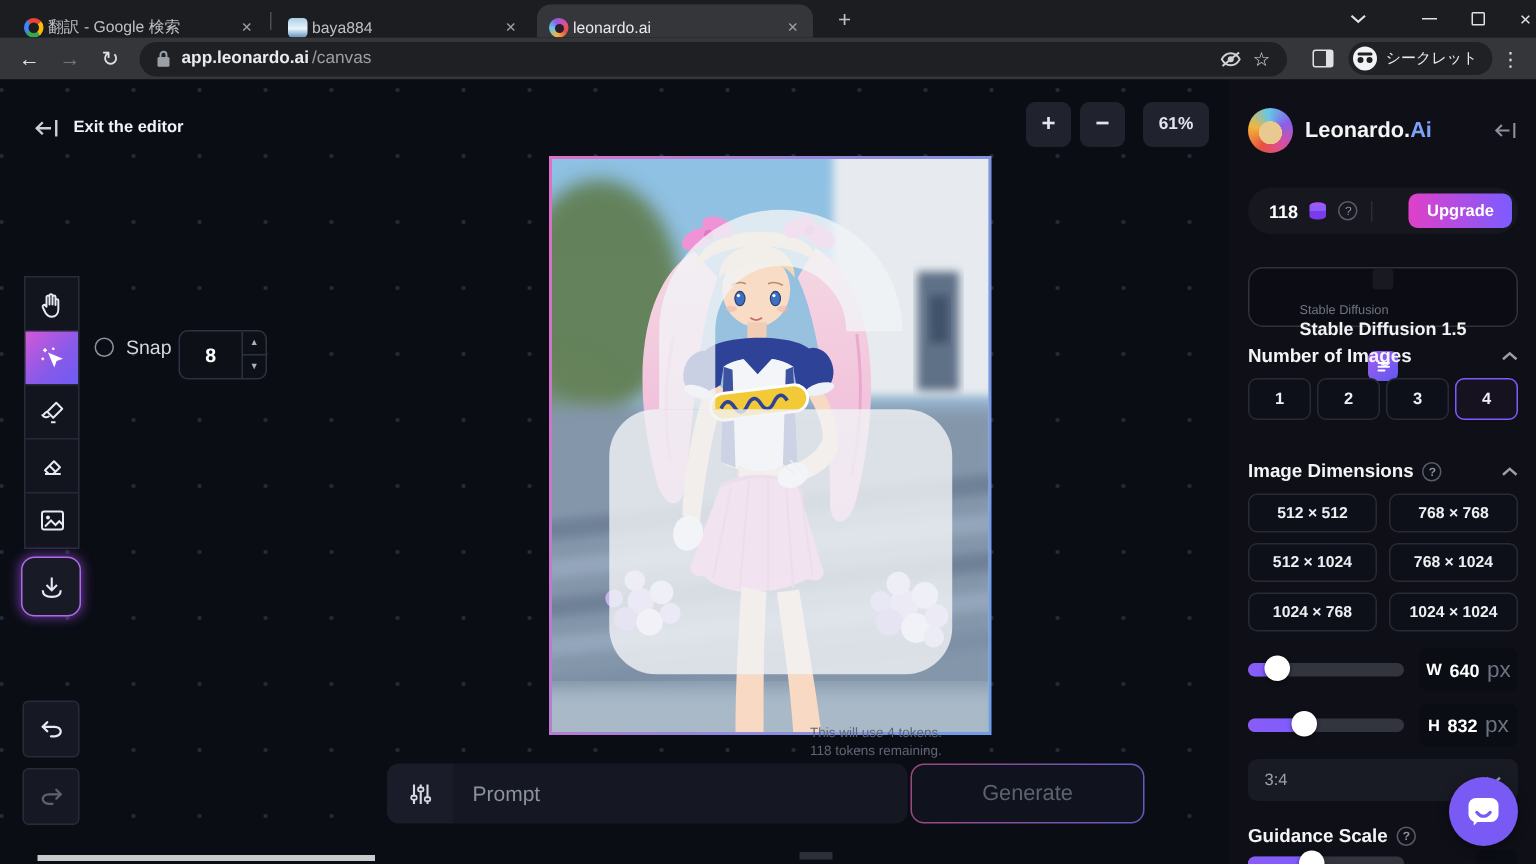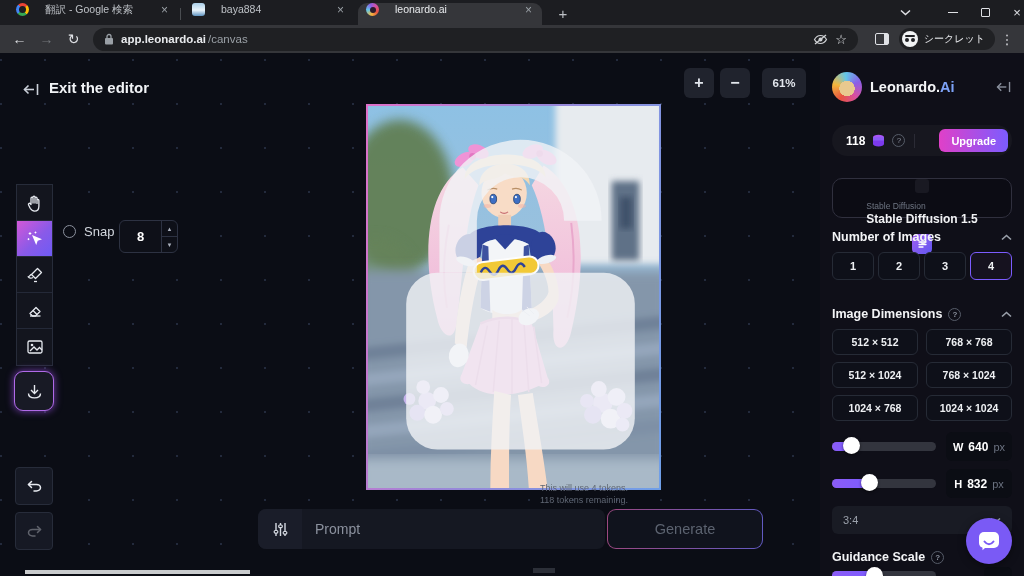--- a/index.html
+++ b/index.html
@@ -10,7 +10,7 @@
   
   #tabstrip { position:absolute; top:0; left:0; right:0; height:25px; background:#1c1d21; }
   .tab { position:absolute; top:3px; height:22px; border-radius:9px 9px 0 0; display:flex;
-         align-items:flex-start; gap:16px; padding:0 8px; color:#bdc1c6; font-size:10.5px; white-space:nowrap; overflow:hidden; }
+         align-items:flex-end; gap:3px; padding:0 8px; color:#bdc1c6; font-size:10.5px; white-space:nowrap; overflow:hidden; }
   .tab.active { background:#35363a; color:#e8eaed; }
   .tab .tab-title { flex:1; overflow:hidden; text-overflow:ellipsis; }
   .tab .tab-close { color:#9aa0a6; font-size:12px; padding:0 2px; flex:none; }

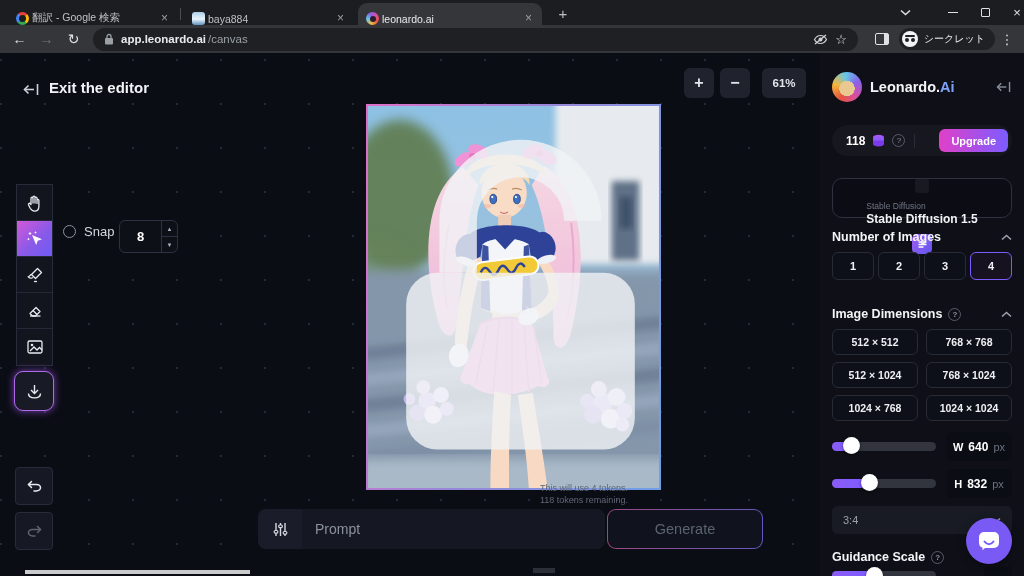--- a/index.html
+++ b/index.html
@@ -53,8 +53,8 @@
   #canvas { position:absolute; top:53px; left:0; width:820px; height:523px; background:#0b0d15;
             background-image:radial-gradient(circle,#232a3c 1.3px,transparent 1.5px);
             background-size:44px 44px; background-position:23px 29px; overflow:hidden; }
-  #exit { position:absolute; left:23px; top:26px; display:flex; align-items:flex-end; gap:9px;
-          color:#f1f3f6; font-size:15px; font-weight:bold; }
+  #exit { position:absolute; left:23px; top:26px; display:flex; align-items:flex-start; gap:9px;
+          color:#f1f3f6; font-size:11px; font-weight:bold; }
   .zbtn { position:absolute; top:15px; height:30px; border-radius:6px; background:#20232d;
           color:#e2e6ec; display:flex; align-items:center; justify-content:center; font-weight:bold; }
   #zoom-in { left:684px; width:30px; font-size:16px; }

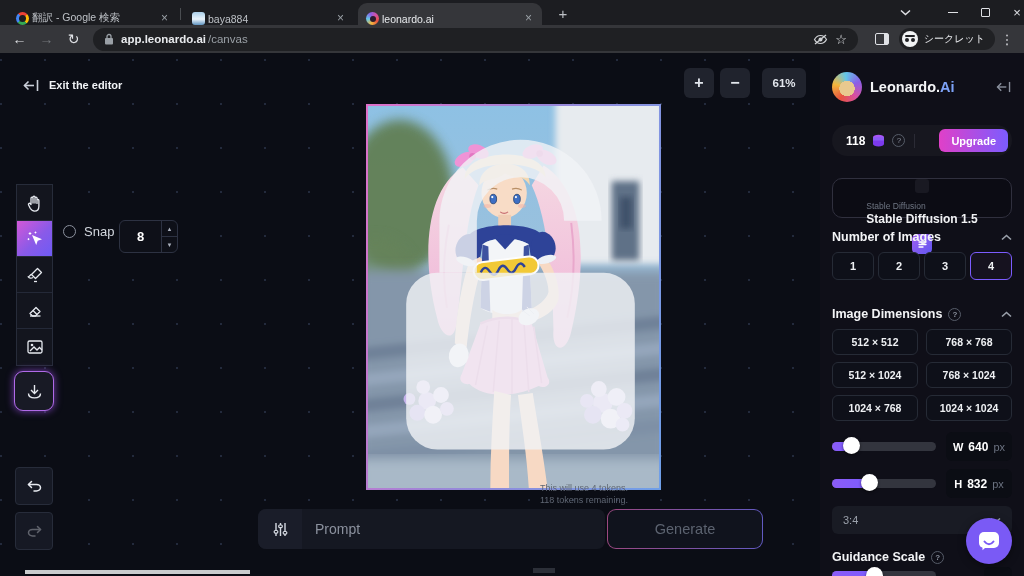--- a/index.html
+++ b/index.html
@@ -160,7 +160,7 @@
             display:flex; align-items:center; justify-content:center; gap:5px; }
   .vlabel { font-size:11px; font-weight:bold; color:#fff; }
   .vnum { font-size:12px; font-weight:bold; color:#fff; }
-  .vunit { font-size:11px; color:#6b7280; }
+  .vunit { font-size:15px; color:#6b7280; }
 
   #ratio-select { top:453px; height:28px; background:#191b24; border-radius:6px; display:flex;
                   align-items:center; padding:0 11px; color:#9aa0aa; font-size:11px; }

